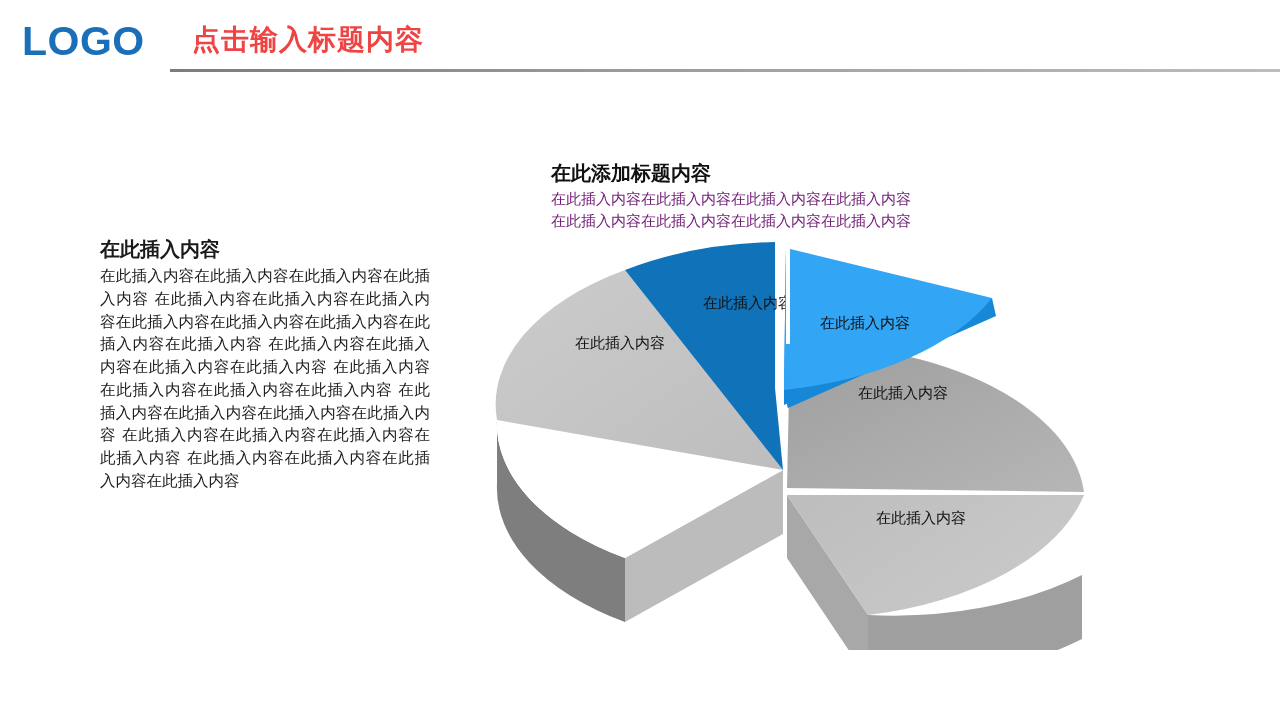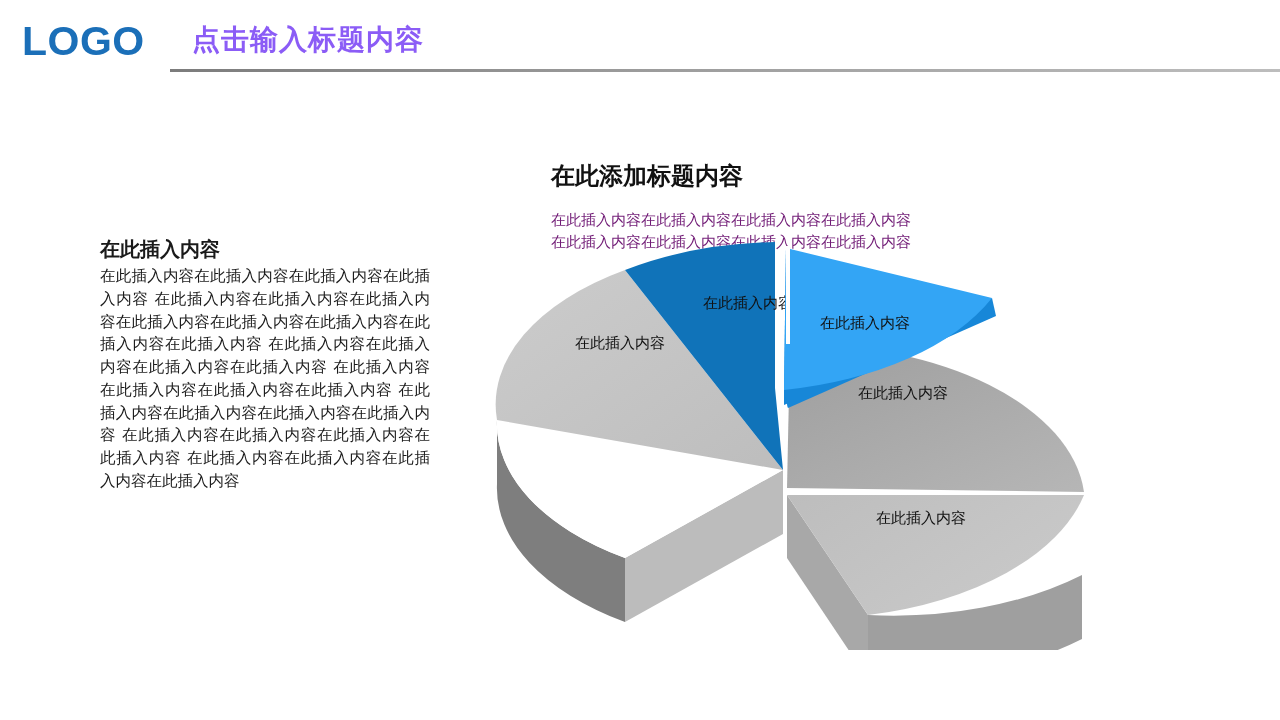--- a/index.html
+++ b/index.html
@@ -40,7 +40,7 @@
     font-family: "DejaVu Sans", "Liberation Sans", sans-serif;
     font-size: 28px;
     font-weight: bold;
-    color: #8b5cf6;
+    color: #ef4444;
     letter-spacing: 1px;
     line-height: 1;
   }

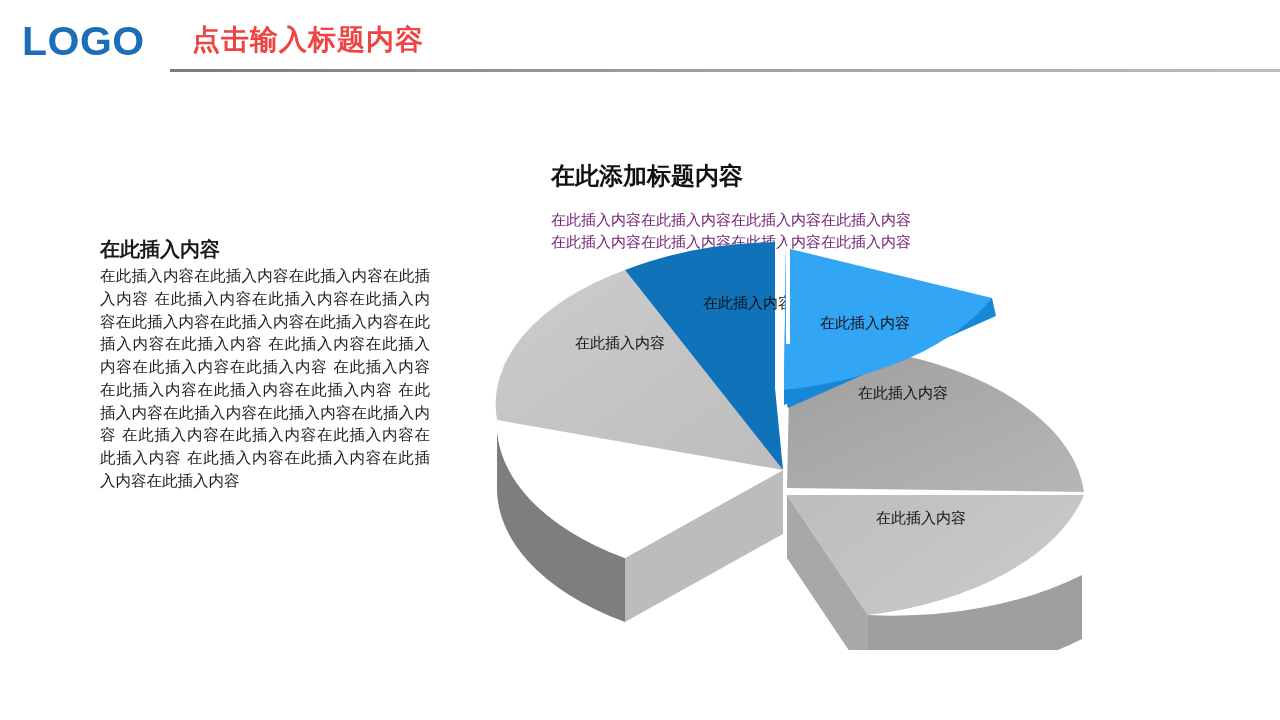--- a/index.html
+++ b/index.html
@@ -87,11 +87,11 @@
   }
   #right-title {
     font-family: "DejaVu Sans", "Liberation Sans", sans-serif;
-    font-size: 24px;
+    font-size: 20px;
     font-weight: bold;
     color: #111111;
     line-height: 1.35;
-    margin-bottom: 18px;
+    margin-bottom: 2px;
   }
   #right-body {
     font-family: "DejaVu Serif", "Liberation Serif", serif;

